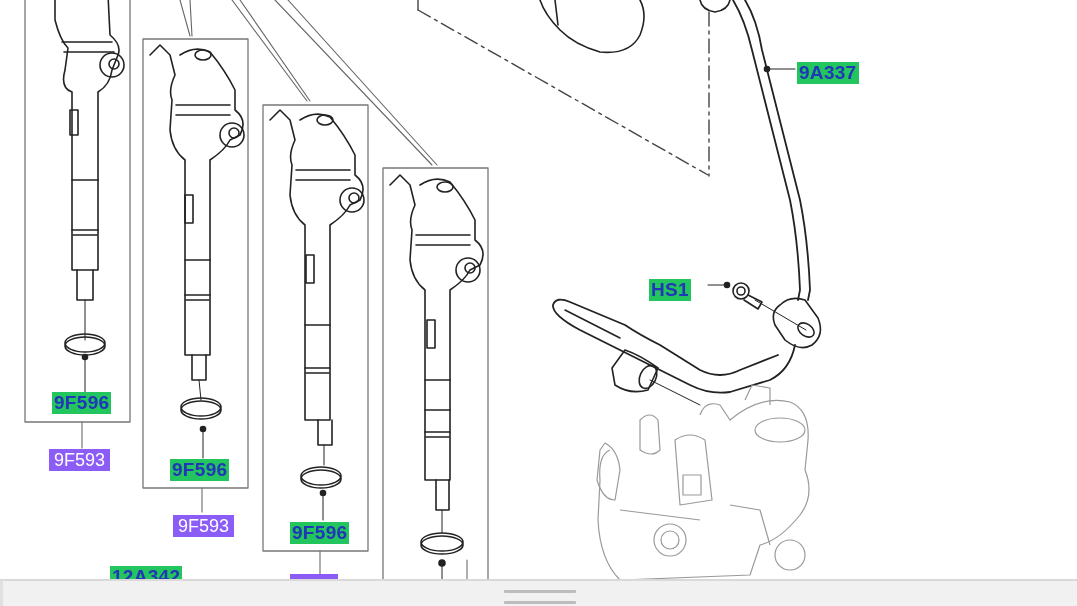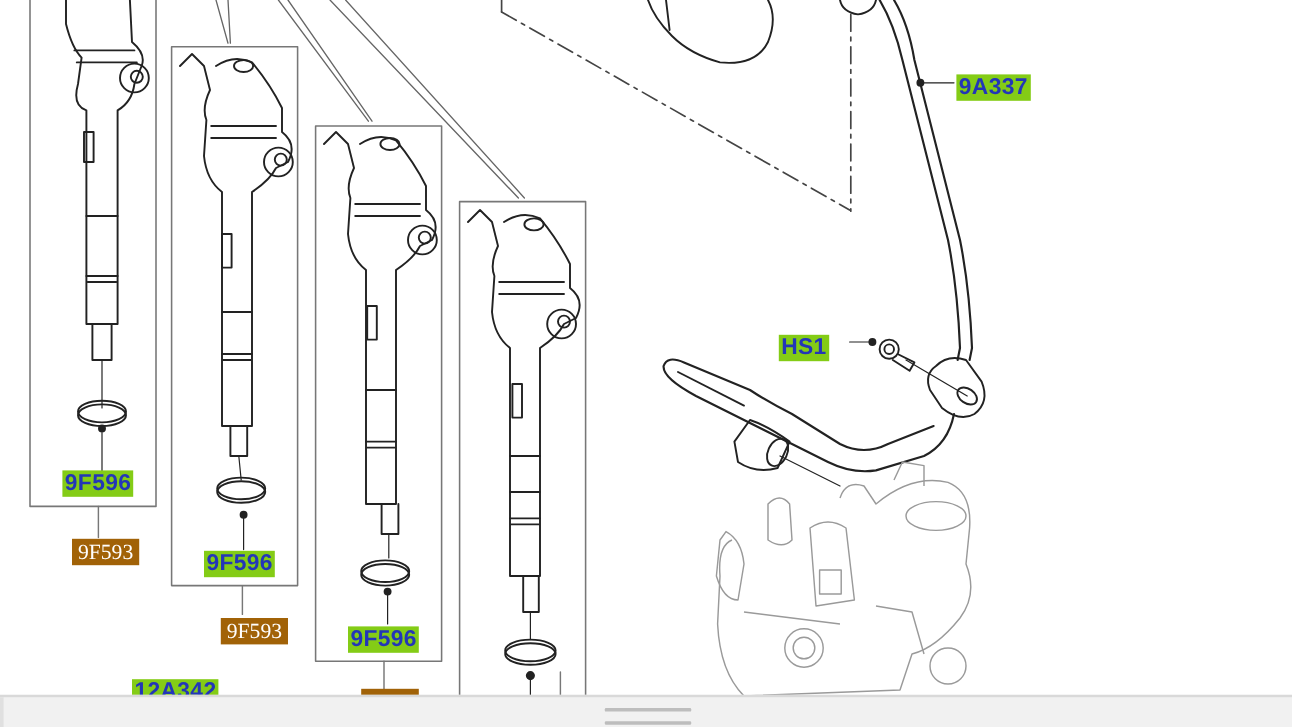--- a/index.html
+++ b/index.html
@@ -13,7 +13,7 @@
   .callout-blue {
     position: absolute; font-weight: bold; font-size: 19px; color: #2336b8;
     font-family: "Liberation Sans", sans-serif; letter-spacing: 0.3px;
-    background: #84cc16; padding: 0 2px; line-height: 22px;
+    background: #22c55e; padding: 0 2px; line-height: 22px;
   }
   .callout-red {
     position: absolute; font-size: 18px; color: #ffffff; background: #a16207;

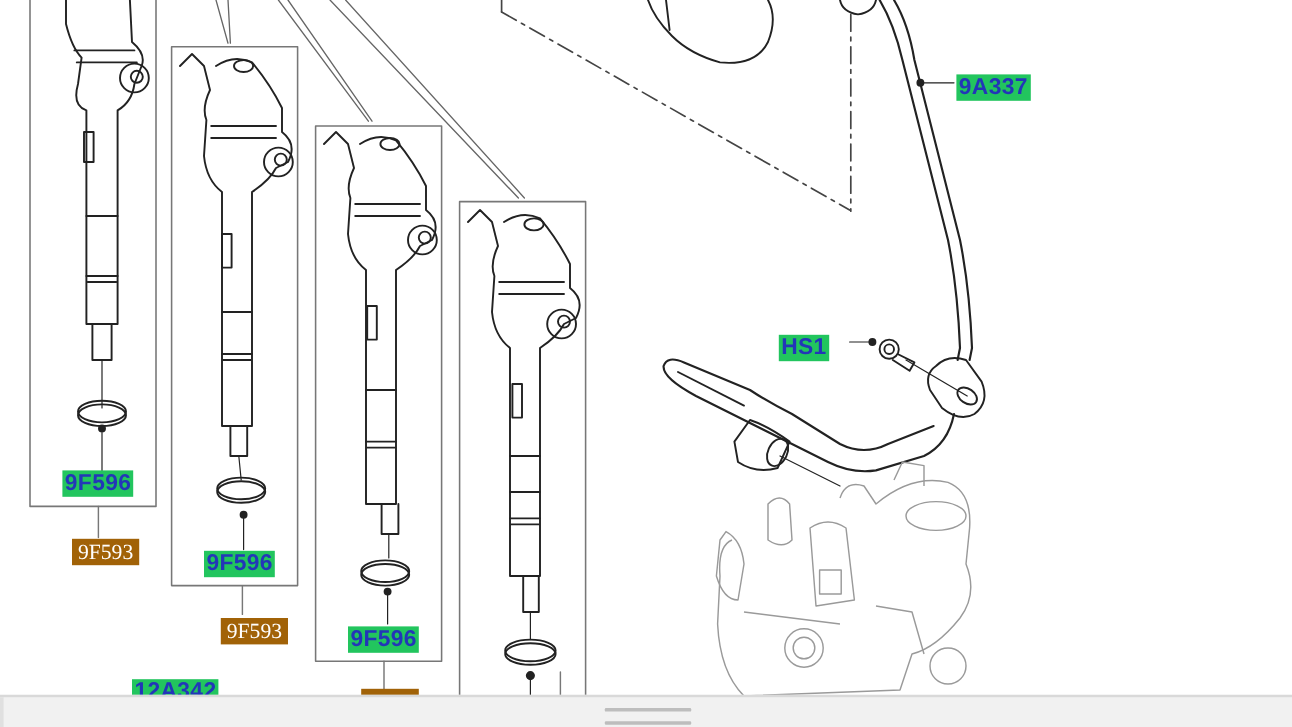--- a/index.html
+++ b/index.html
@@ -16,8 +16,8 @@
     background: #22c55e; padding: 0 2px; line-height: 22px;
   }
   .callout-red {
-    position: absolute; font-size: 18px; color: #ffffff; background: #a16207;
-    font-family: Liberation Serif, serif; padding: 0 5px; line-height: 22px; margin-left: 11px;
+    position: absolute; font-size: 18px; color: #ffffff; background: #8b5cf6;
+    font-family: Liberation Sans, sans-serif; padding: 0 5px; line-height: 22px;
   }
   .bottom-sheet {
     position: absolute; left: 0; top: 579px; width: 1077px; height: 27px;

